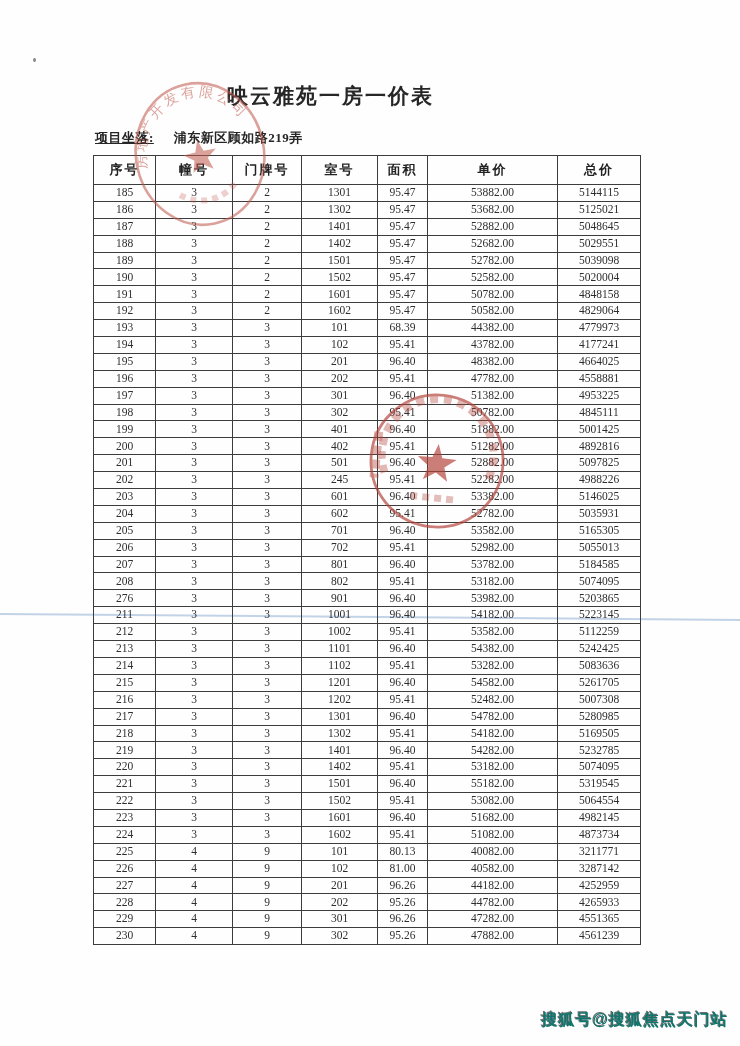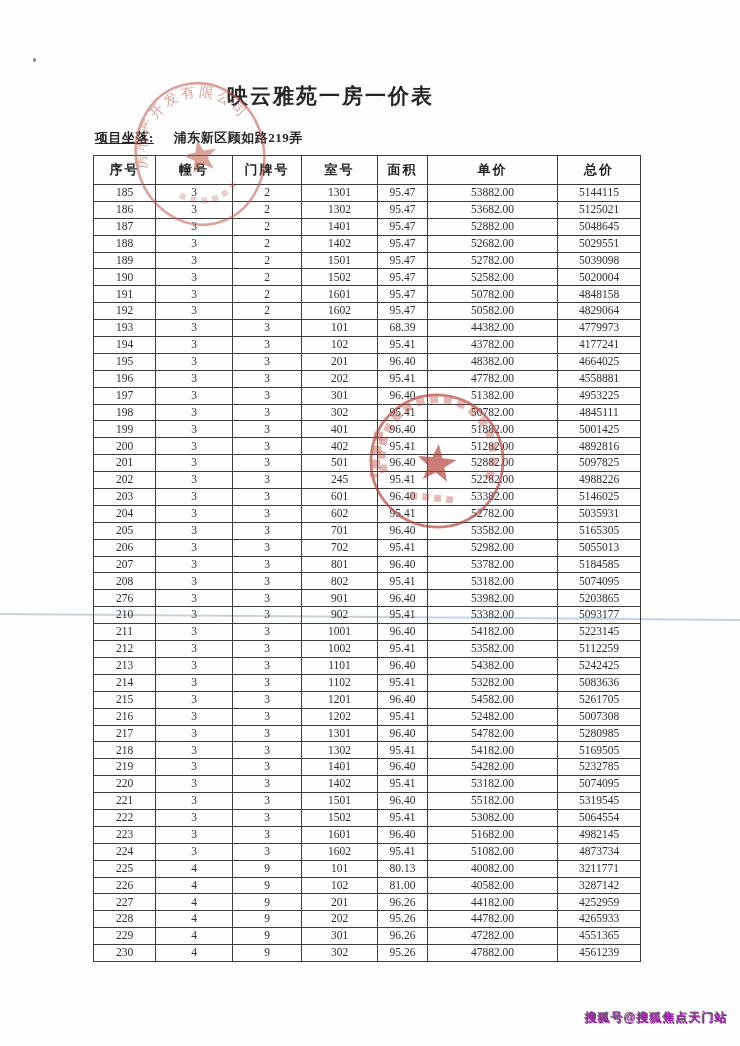--- a/index.html
+++ b/index.html
@@ -336,15 +336,6 @@
           <td>5203865</td>
         </tr>
         <tr>
-          <td>210</td>
-          <td>3</td>
-          <td>3</td>
-          <td>902</td>
-          <td>95.41</td>
-          <td>53382.00</td>
-          <td>5093177</td>
-        </tr>
-        <tr>
           <td>211</td>
           <td>3</td>
           <td>3</td>

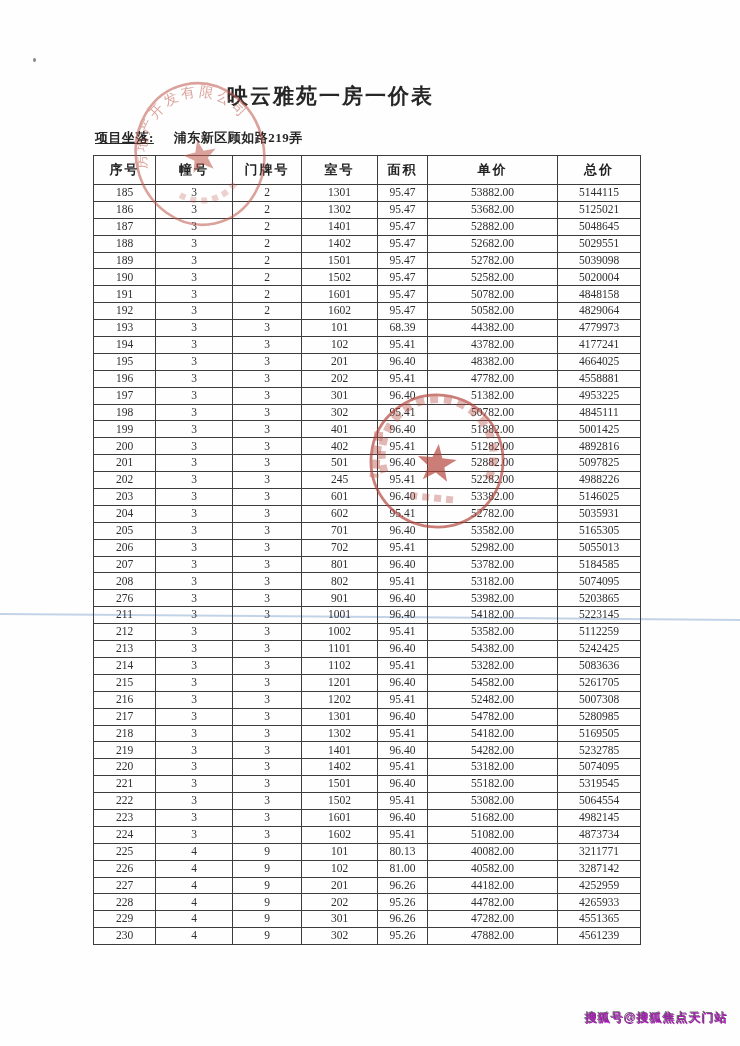--- a/index.html
+++ b/index.html
@@ -67,8 +67,8 @@
   .watermark{
     position:absolute;right:12px;top:1010px;
     font-family:"Liberation Sans","DejaVu Sans",sans-serif;
-    font-size:12px;font-weight:bold;
-    color:#a21caf;
+    font-size:16px;font-weight:bold;
+    color:#0f766e;
     text-shadow:-1px -1px 0 #6f6f6f,1px 1px 0 #ffffff;
     letter-spacing:1px;
   }

